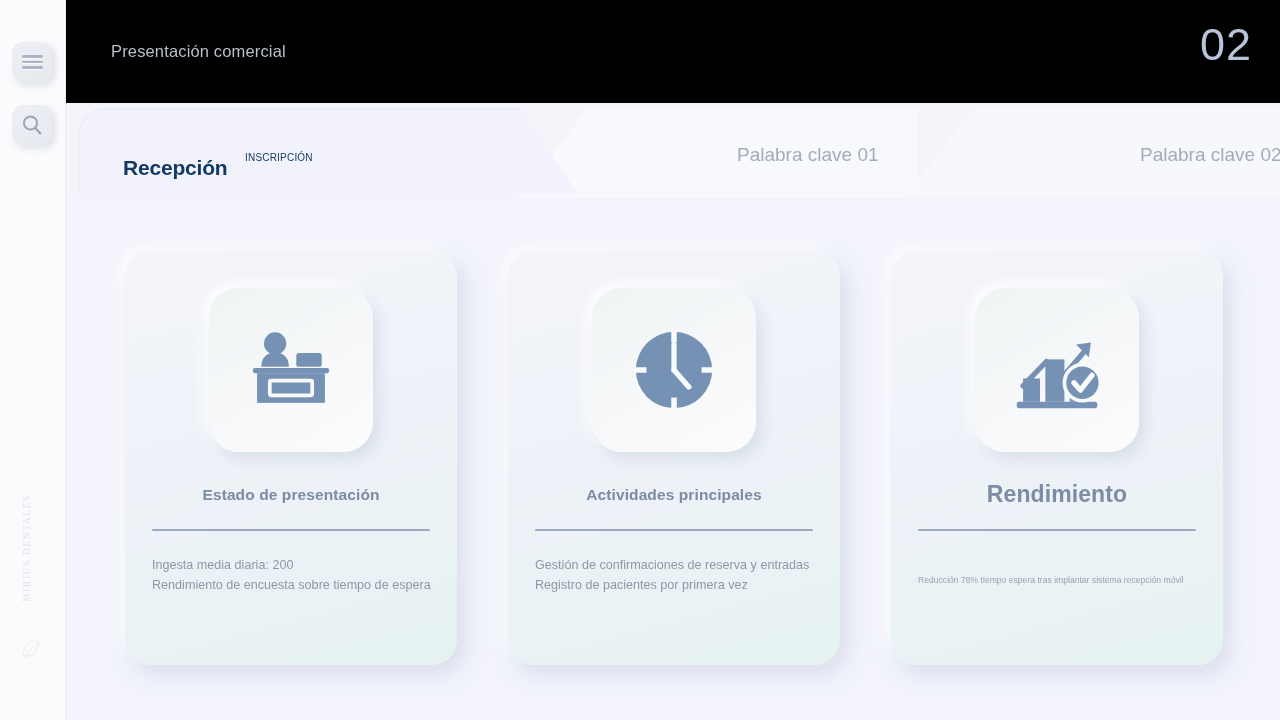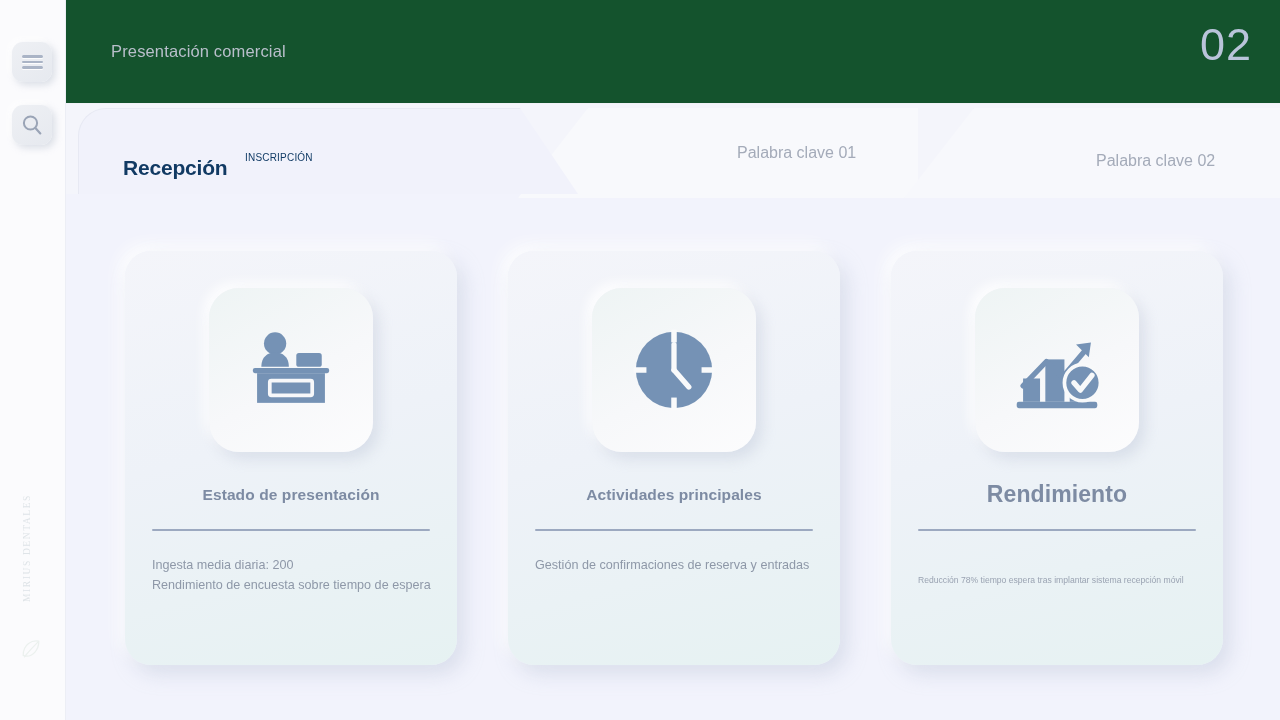--- a/index.html
+++ b/index.html
@@ -75,7 +75,7 @@
     position: absolute;
     left: 66px; top: 0;
     width: 1214px; height: 104px;
-    background: #14532d;
+    background: #000000;
     border-bottom: 1px solid #f0f1f6;
   }
   #deck-title {

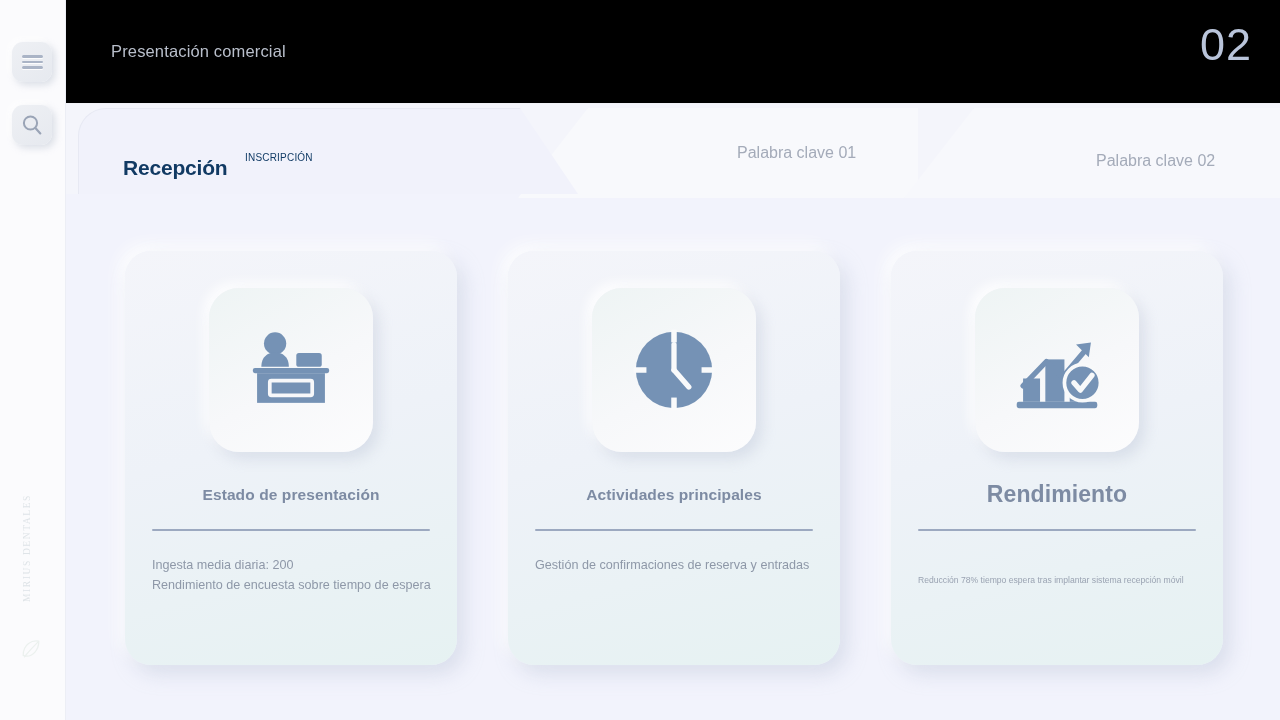--- a/index.html
+++ b/index.html
@@ -121,7 +121,7 @@
   .tab-label {
     position: absolute;
     top: 40px;
-    font-size: 16px;
+    font-size: 19px;
     color: #a4abb9;
     white-space: nowrap;
   }

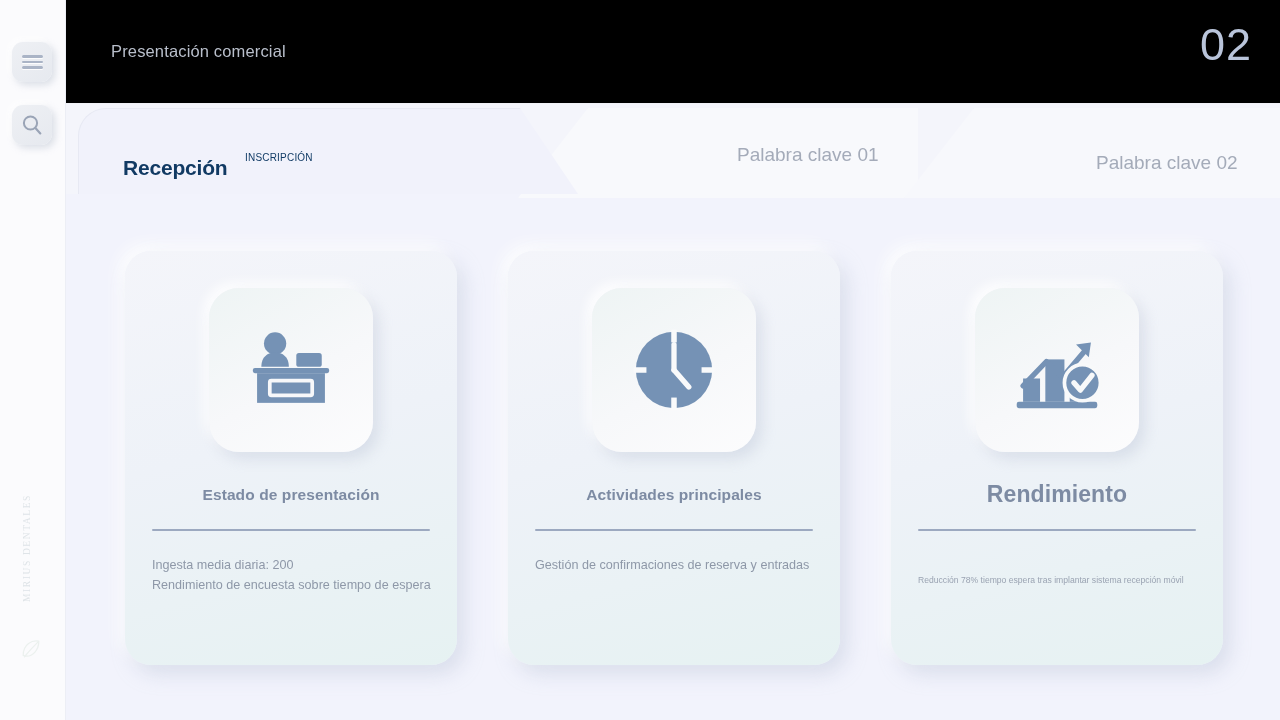--- a/index.html
+++ b/index.html
@@ -126,7 +126,7 @@
     white-space: nowrap;
   }
   #tab1-label { left: 671px; }
-  #tab2-label { left: 1030px; margin-top: 8px; }
+  #tab2-label { left: 1074px; }
 
   
   #active-panel {

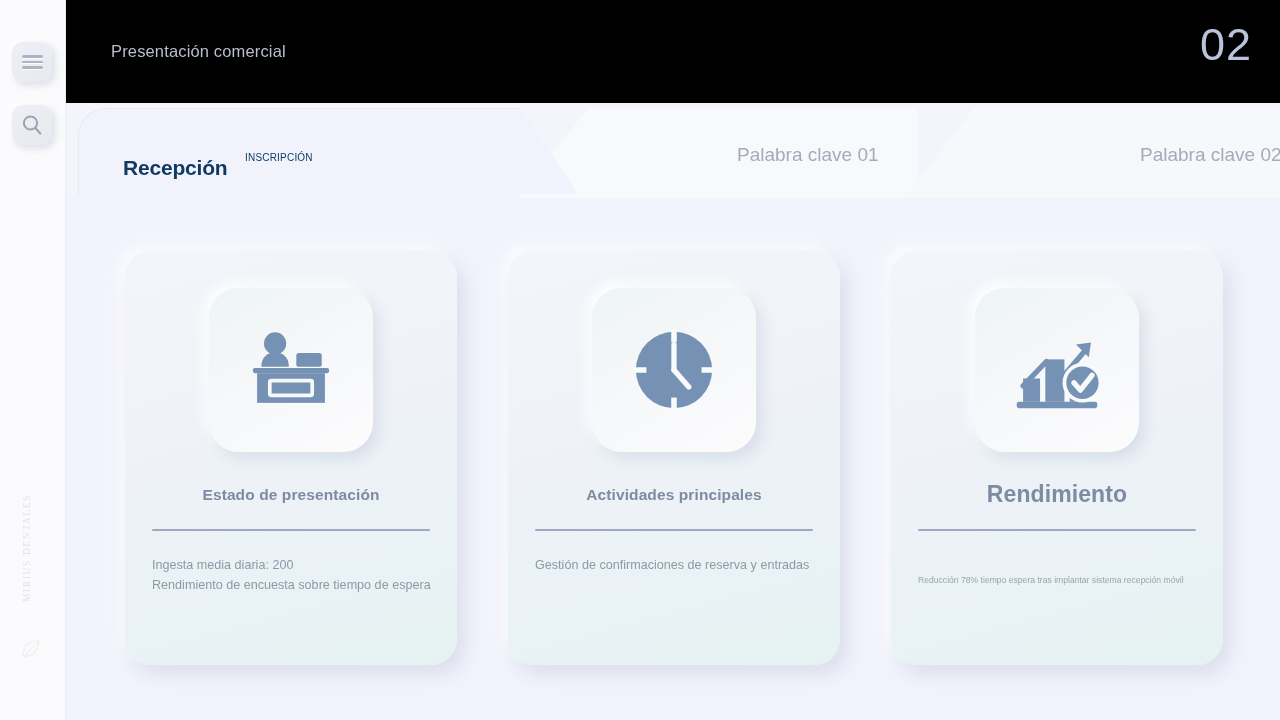--- a/index.html
+++ b/index.html
@@ -317,6 +317,7 @@
     <div class="divider"></div>
     <div class="card-body">
       <span class="body-line">Gestión de confirmaciones de reserva y entradas</span>
+      <span class="body-line">Registro de pacientes por primera vez</span>
     </div>
   </div>
 

